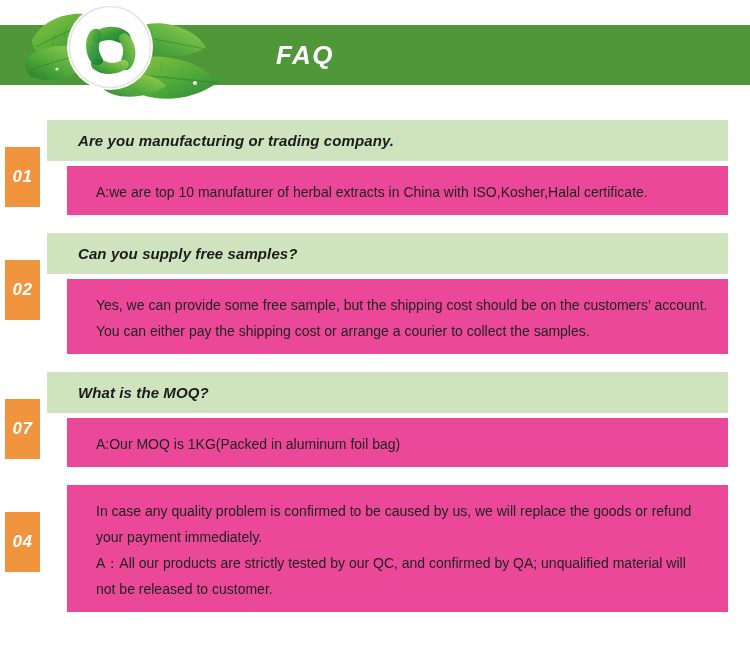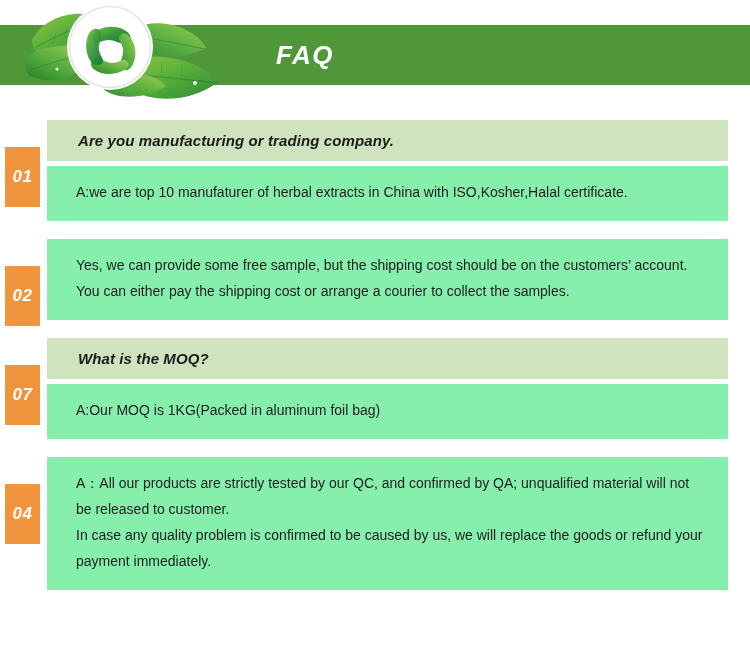--- a/index.html
+++ b/index.html
@@ -100,9 +100,10 @@
     text-align: right;
   }
   .faq-answer {
-    background: #86efac;
+    background: #ec4899;
     margin-top: 5px;
-    padding: 13px 20px 16px 29px;
+    padding: 13px 20px 10px 29px;
+    margin-left: 20px;
   }
   .faq-answer-line {
     font-size: 14px;

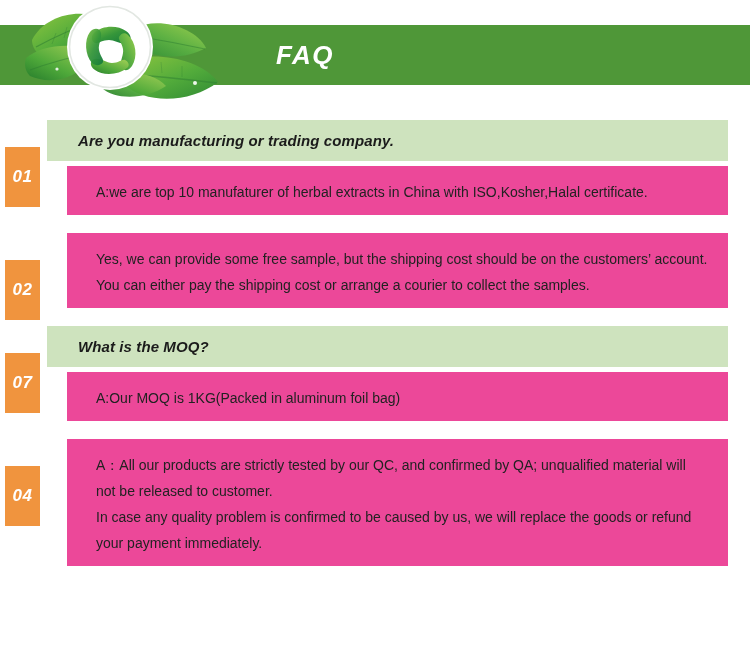--- a/index.html
+++ b/index.html
@@ -192,6 +192,9 @@
 
   <div class="faq-item">
     <div class="faq-badge" style="top:27px;">02</div>
+    <div class="faq-question">
+      <span class="faq-question-text">Can you supply free samples?</span>
+    </div>
     <div class="faq-answer">
       <div class="faq-answer-line">Yes, we can provide some free sample, but the shipping cost should be on the customers’ account. You can either pay the shipping cost or arrange a courier to collect the samples.</div>
     </div>

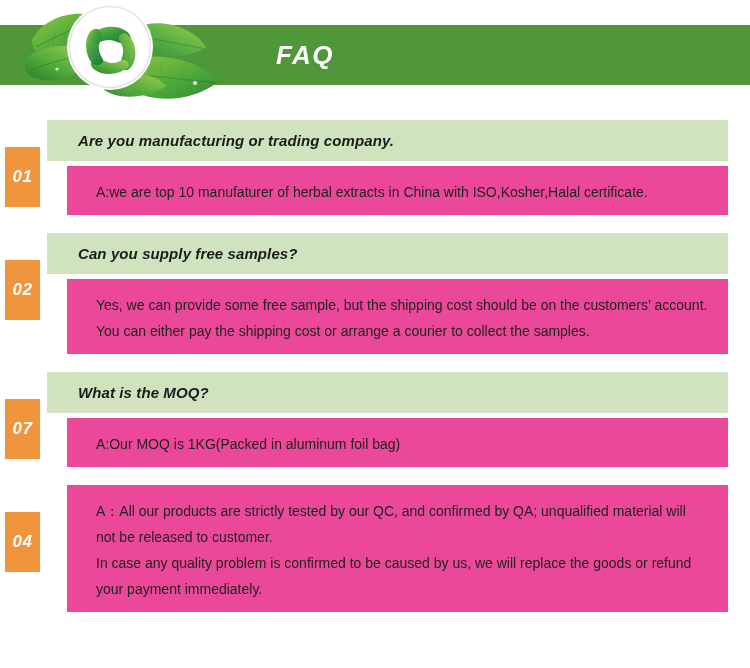--- a/index.html
+++ b/index.html
@@ -213,8 +213,8 @@
   <div class="faq-item">
     <div class="faq-badge" style="top:27px;">04</div>
     <div class="faq-answer">
+      <div class="faq-answer-line">In case any quality problem is confirmed to be caused by us, we will replace the goods or refund your payment immediately.</div>
       <div class="faq-answer-line">A：All our products are strictly tested by our QC, and confirmed by QA; unqualified material will not be released to customer.</div>
-      <div class="faq-answer-line">In case any quality problem is confirmed to be caused by us, we will replace the goods or refund your payment immediately.</div>
     </div>
   </div>
 

